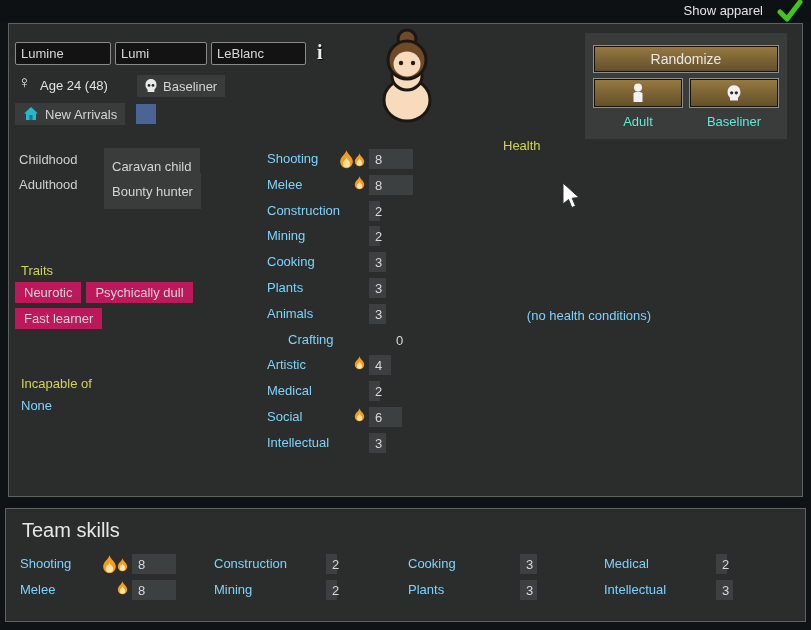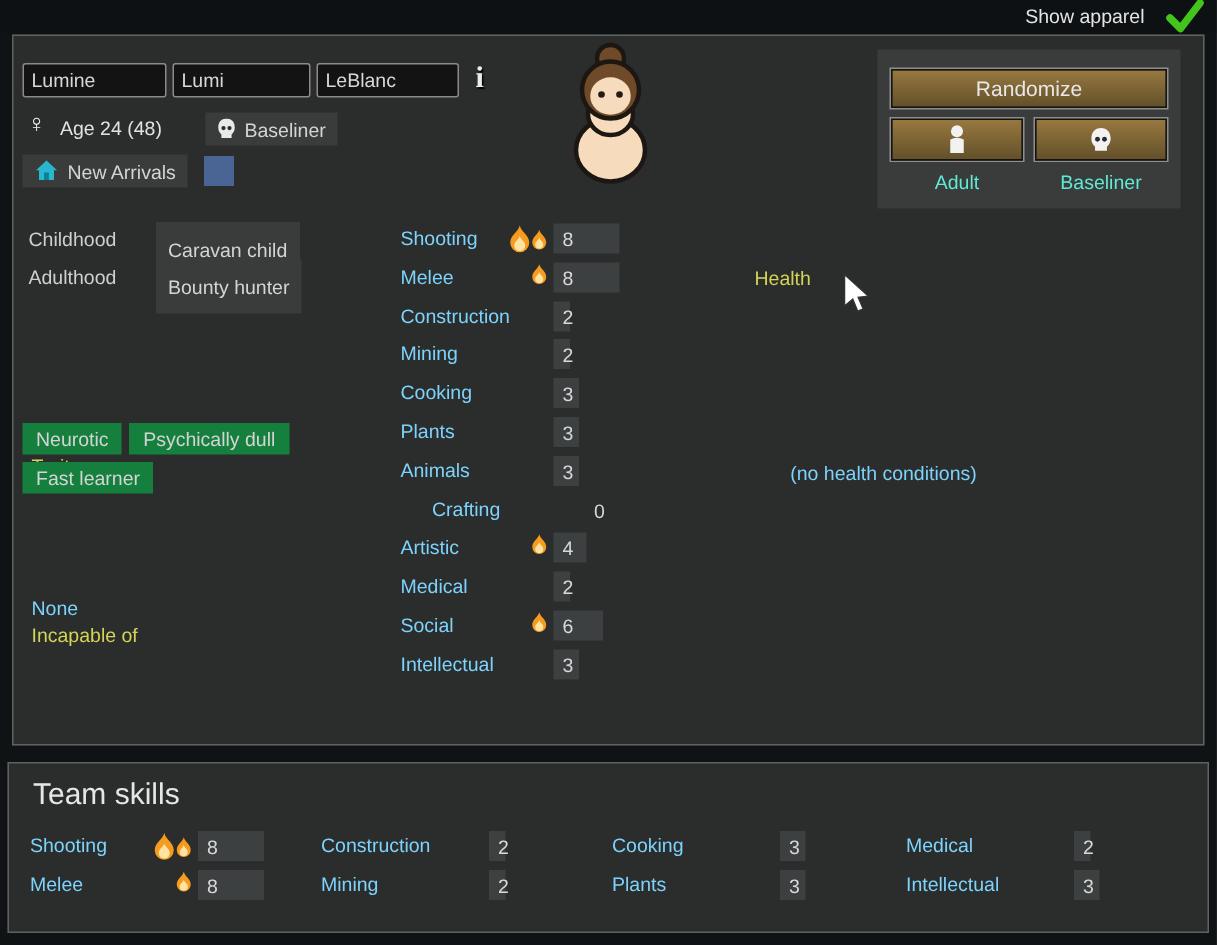--- a/index.html
+++ b/index.html
@@ -59,7 +59,7 @@
   }
   .chip-sm { height:36px; }
   .label-text { color:#cfcfcf; }
-  .yellow-header { color:var(--accent-yellow);margin-top:40px; }
+  .yellow-header { color:var(--accent-yellow); }
   .grey-text { color:#7dd3fc; }
 
   .color-swatch { width:20px; height:20px; background:var(--favorite-color); }

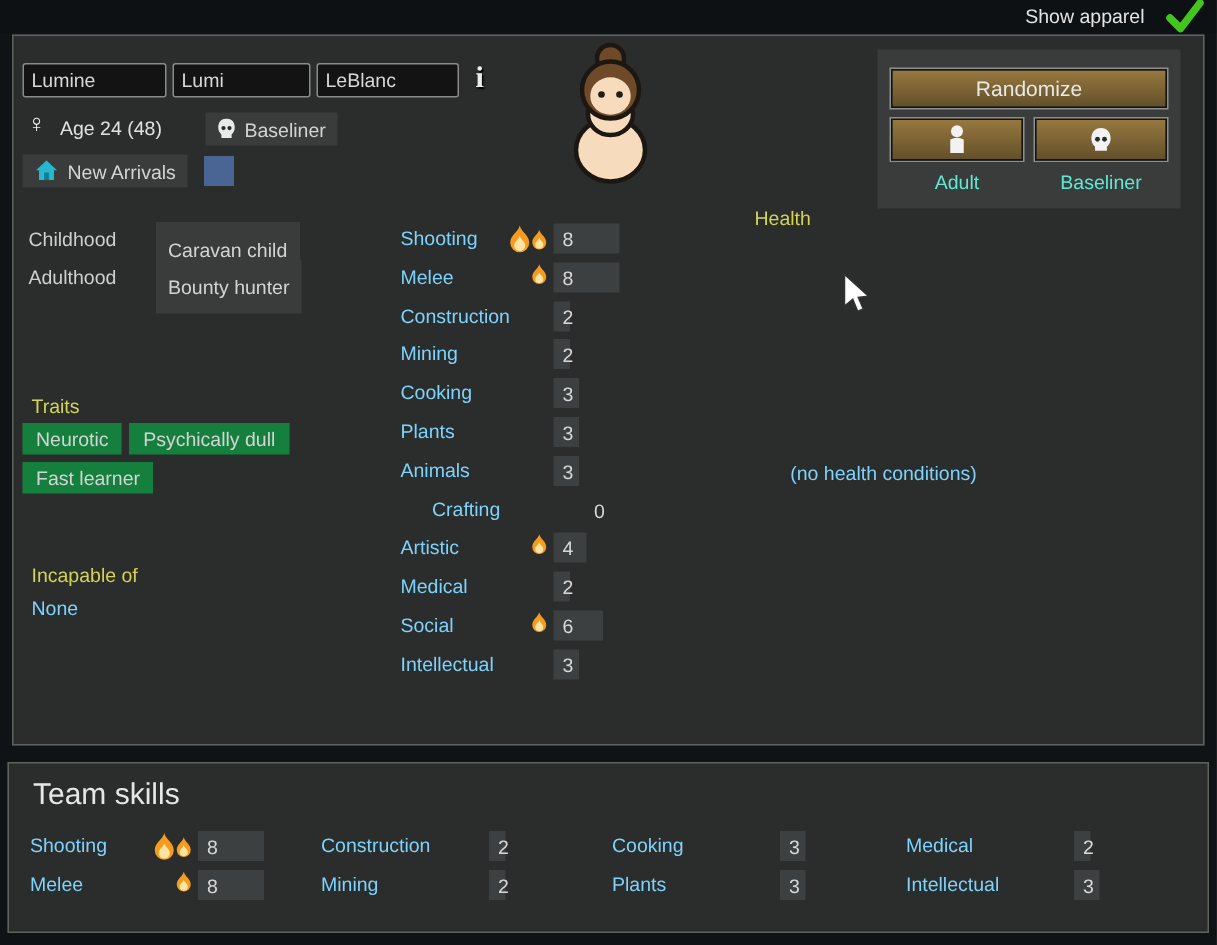--- a/index.html
+++ b/index.html
@@ -69,7 +69,7 @@
   
   .traits-wrap { display:flex; flex-wrap:wrap; gap:5px; width:230px; }
   .trait-chip {
-    background:#15803d; color:#d4d4d4; padding:3px 9px; white-space:nowrap;
+    background:#be185d; color:#d4d4d4; padding:3px 9px; white-space:nowrap;
   }
 
   

